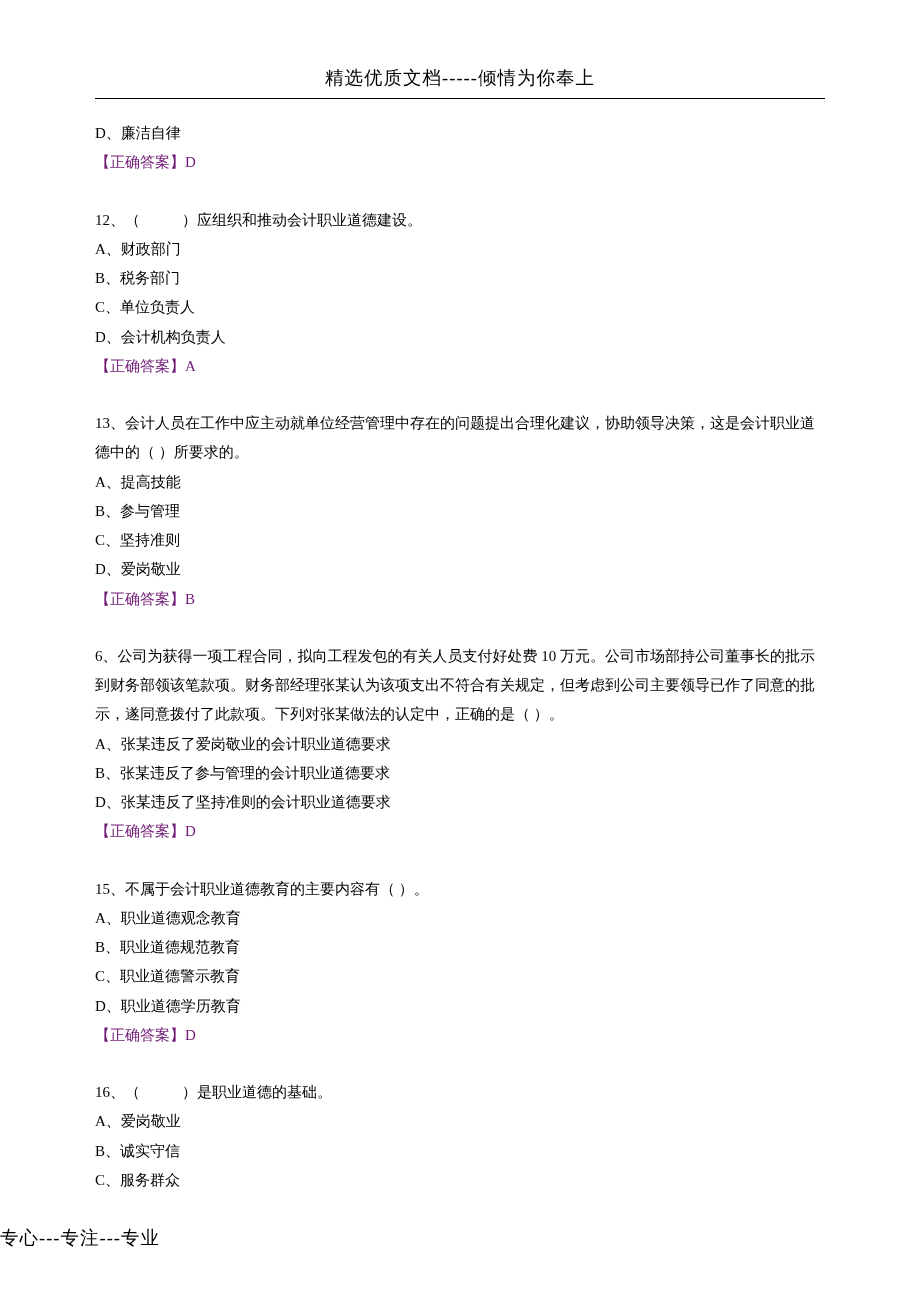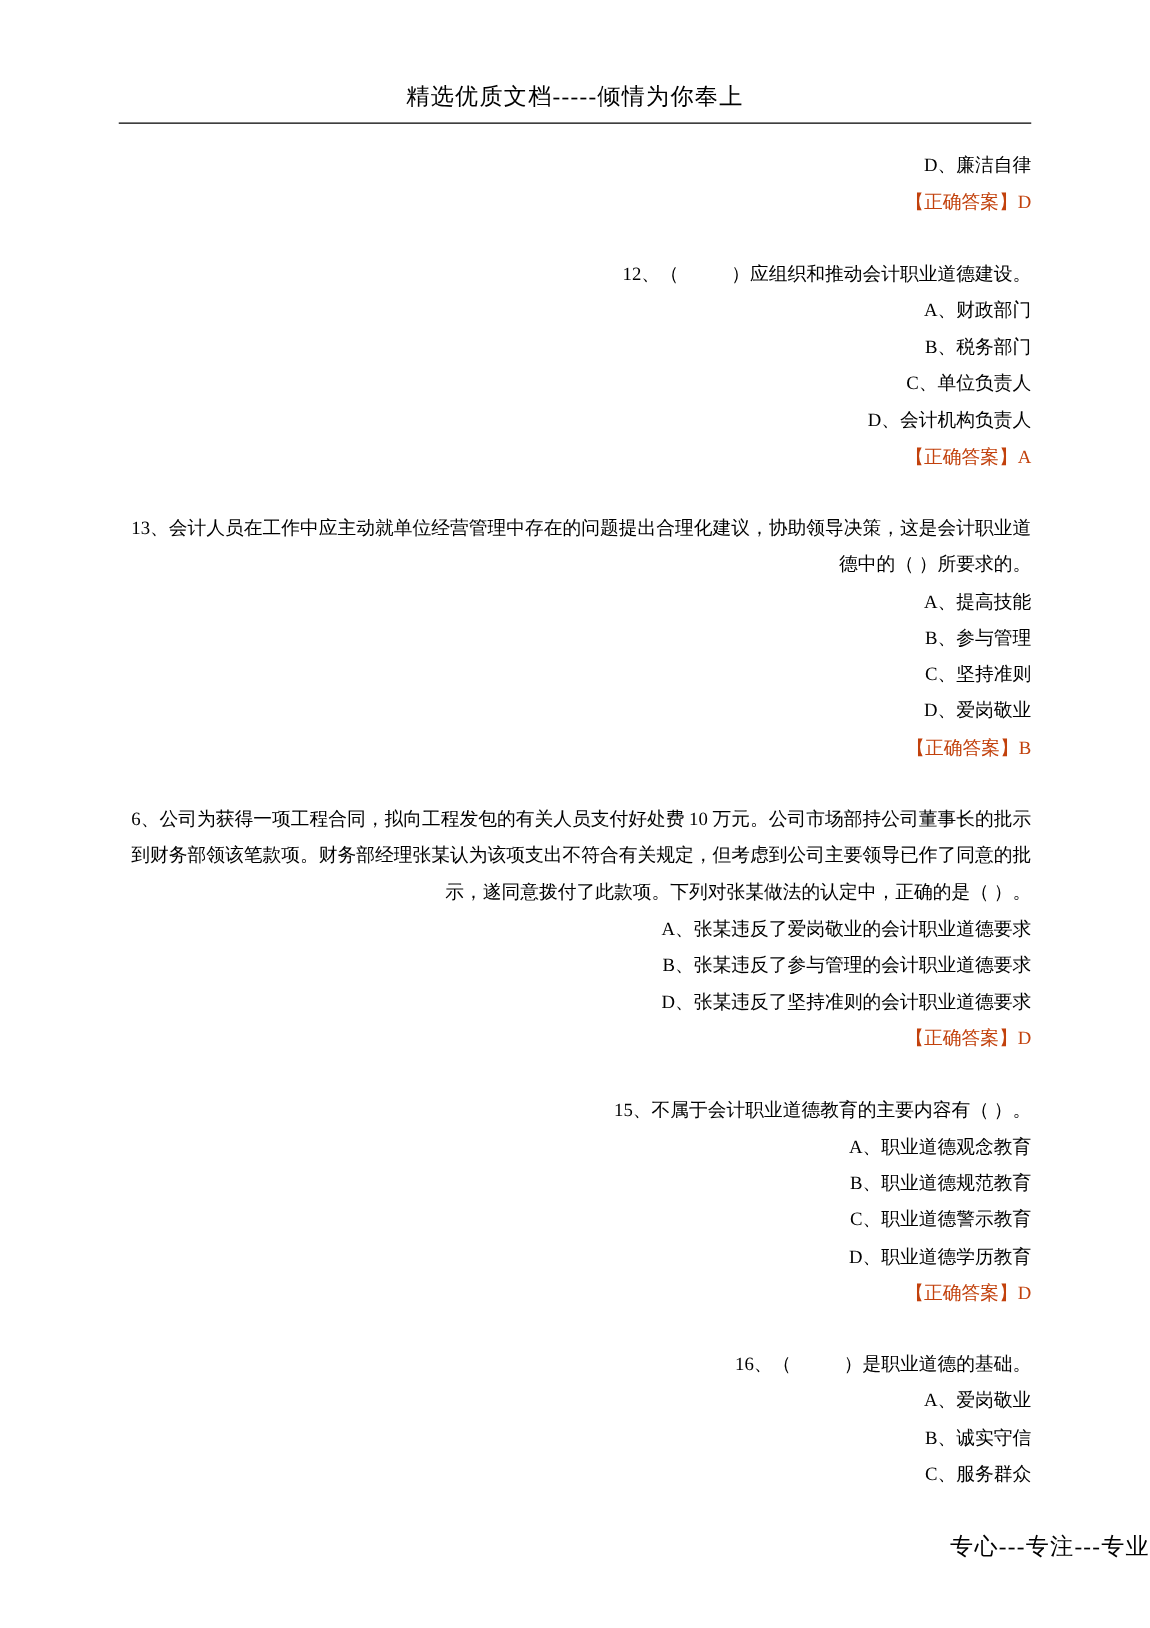--- a/index.html
+++ b/index.html
@@ -6,7 +6,6 @@
       margin: 0;
       padding: 0;
       box-sizing: border-box;
-      text-align: right;
     }
     body {
       width: 920px;

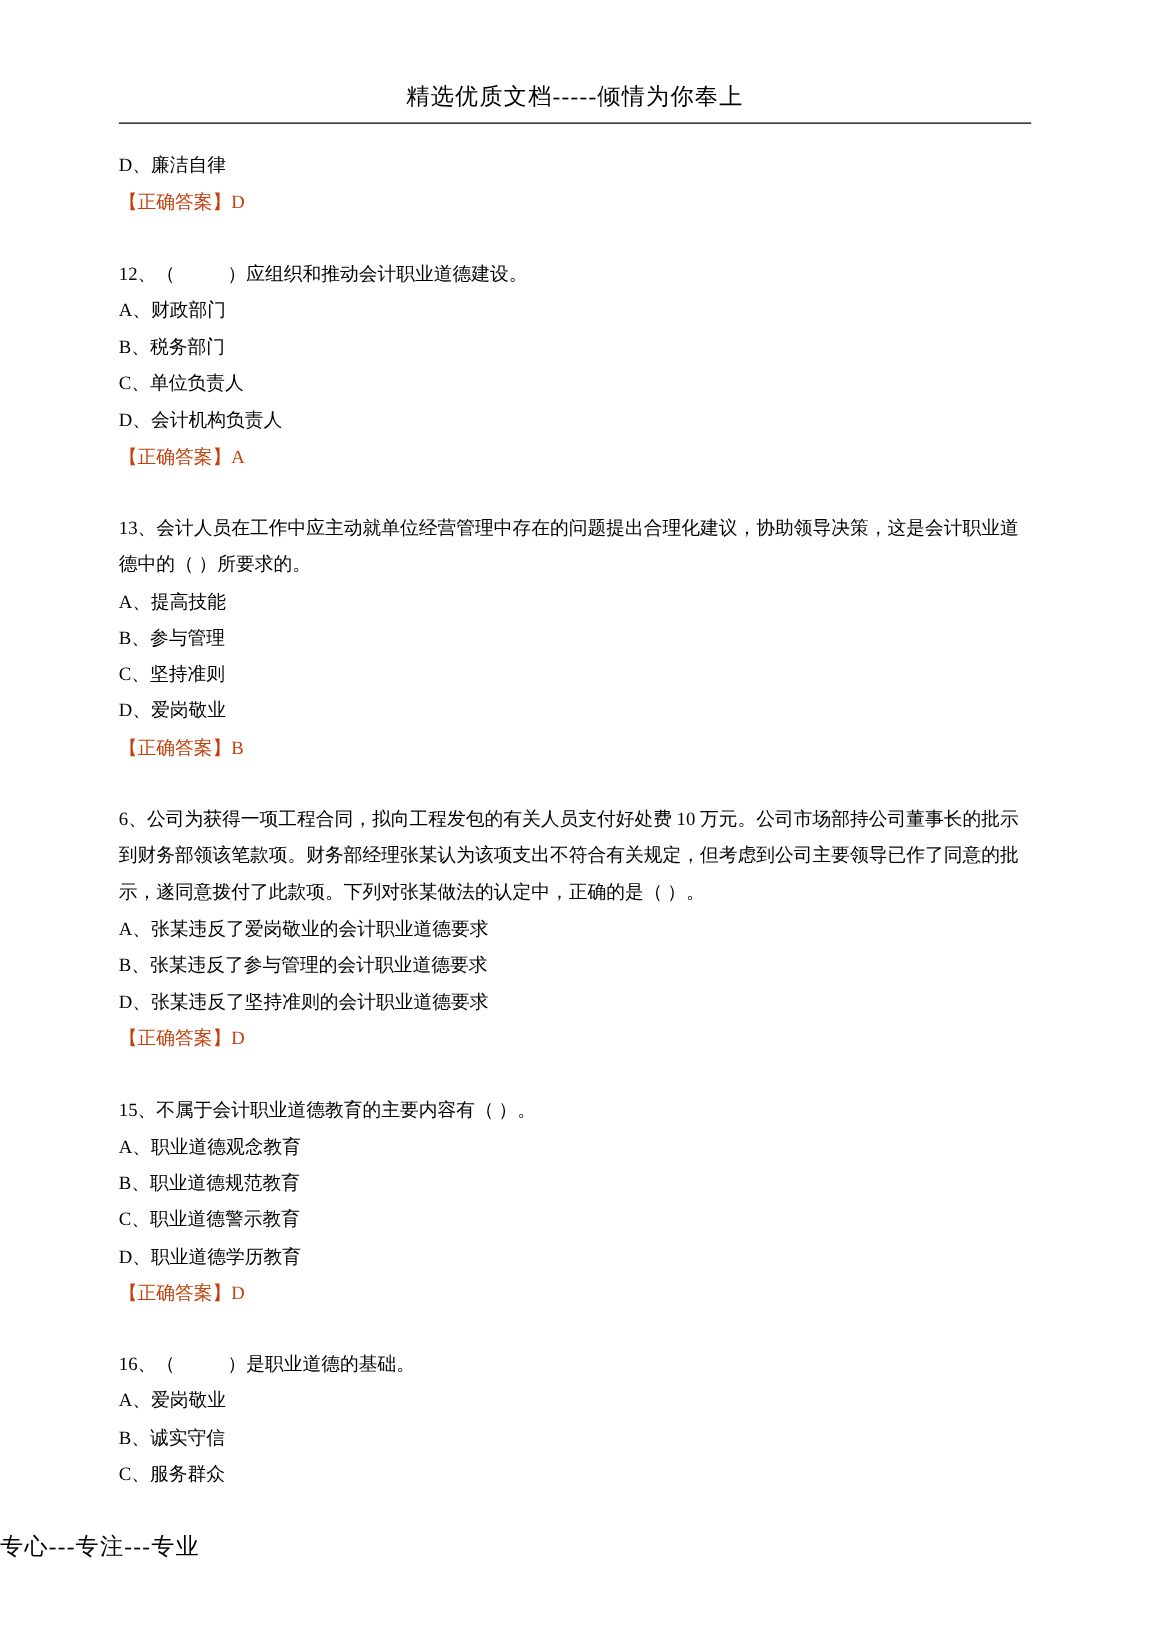--- a/index.html
+++ b/index.html
@@ -34,7 +34,7 @@
       margin: 0;
     }
     .answer-line {
-      color: #c2410c;
+      color: #701a75;
     }
     .block-gap {
       height: 28px;

